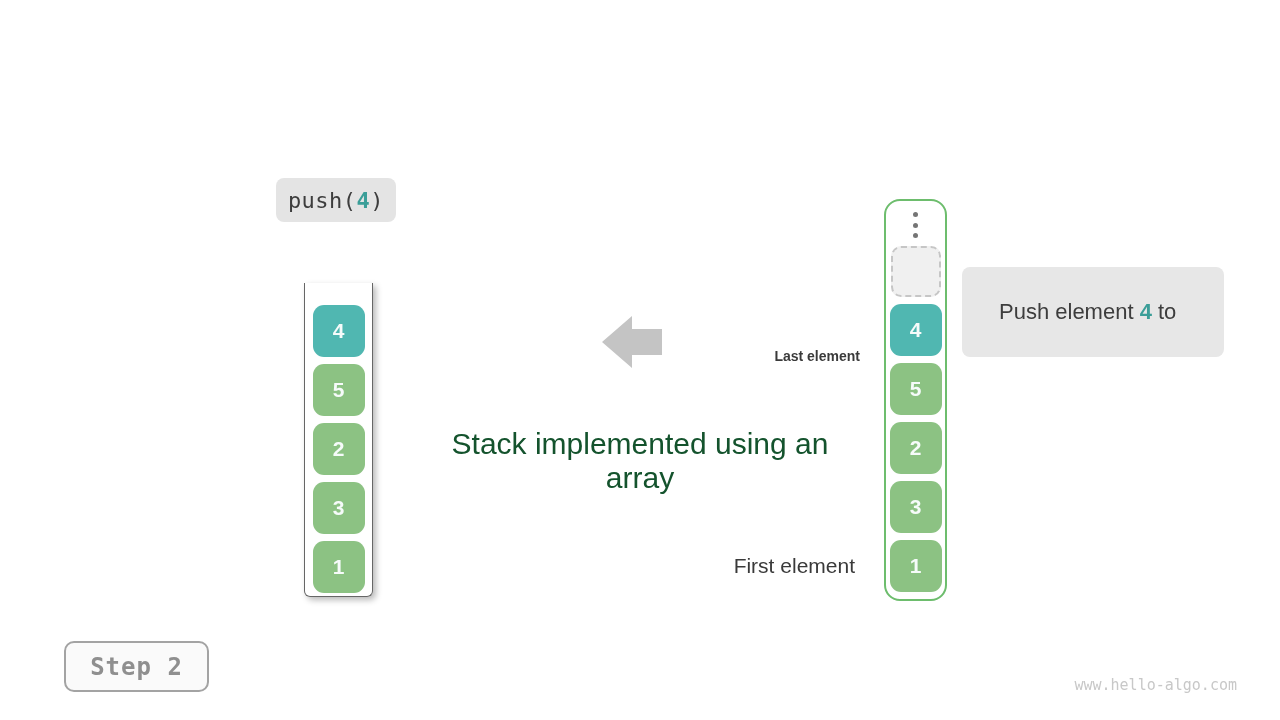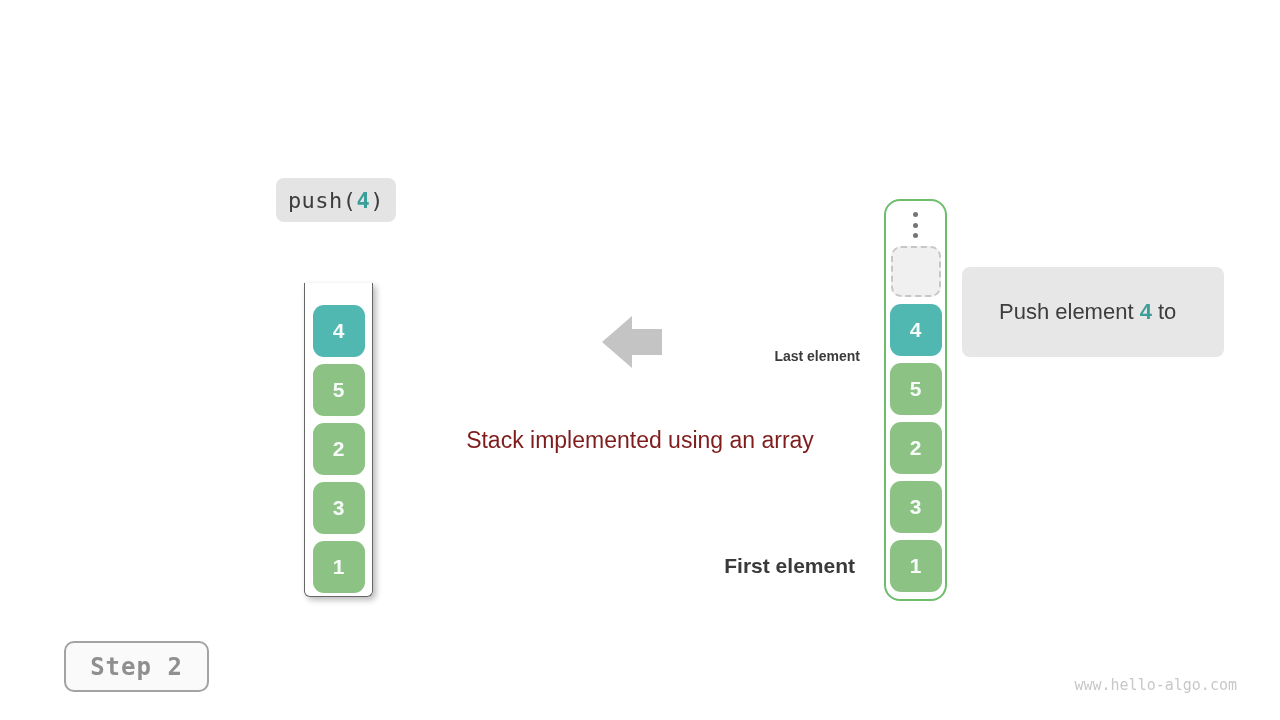--- a/index.html
+++ b/index.html
@@ -67,7 +67,7 @@
   }
   .caption{
     position:absolute;left:440px;top:427px;width:400px;text-align:center;
-    font-size:23px;color:#7f1d1d;
+    font-size:30px;color:#14532d;
   }
 
   

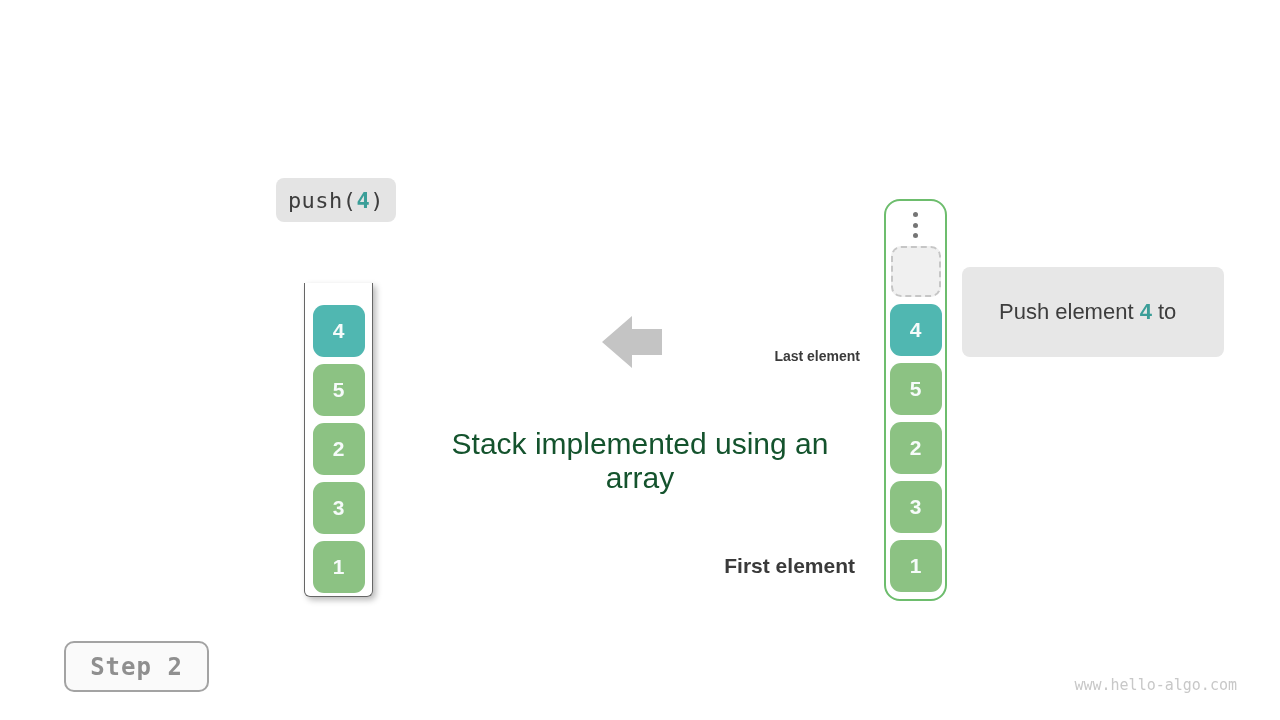--- a/index.html
+++ b/index.html
@@ -63,7 +63,7 @@
   }
   .first-label{
     position:absolute;left:655px;top:554px;width:200px;text-align:right;
-    font-size:21px;font-weight:bold;color:#3a3a3a;
+    font-size:21px;font-weight:normal;color:#3a3a3a;
   }
   .caption{
     position:absolute;left:440px;top:427px;width:400px;text-align:center;

